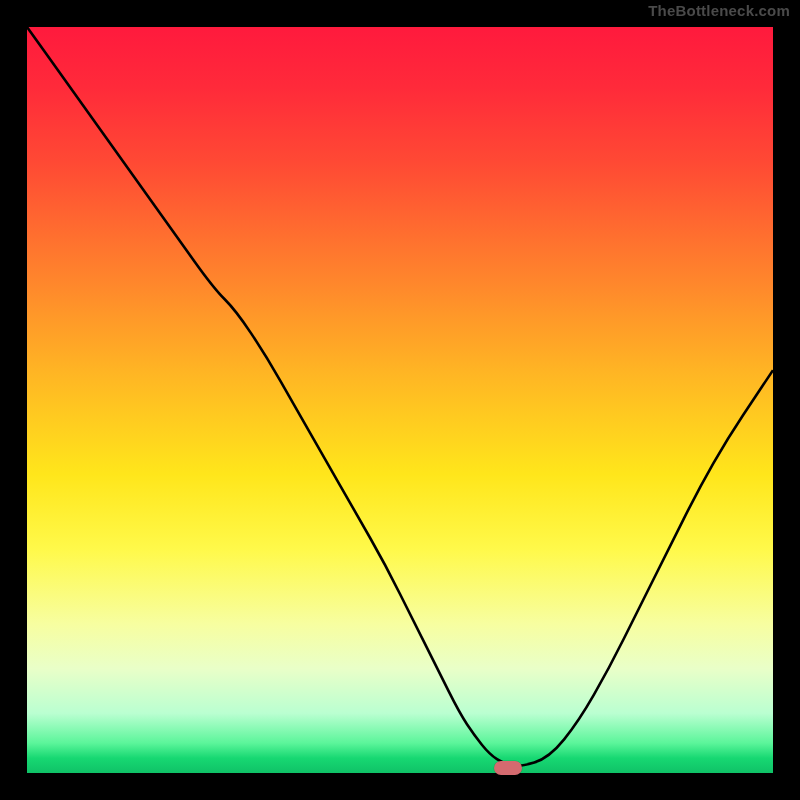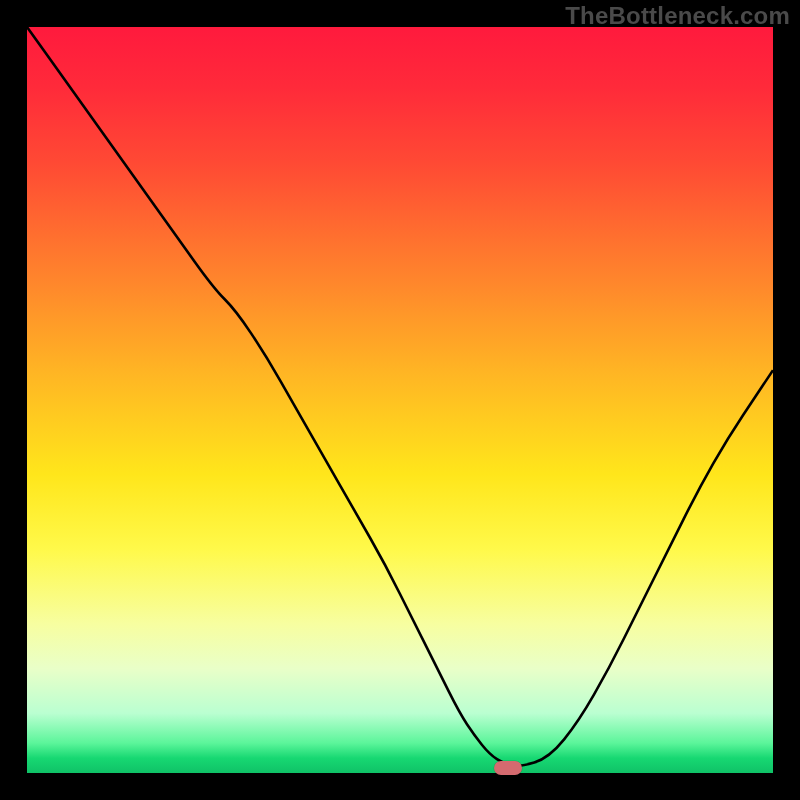--- a/index.html
+++ b/index.html
@@ -22,7 +22,7 @@
     top: 2px;
     right: 10px;
     color: #4a4a4a;
-    font-size: 24px;
+    font-size: 15px;
     font-weight: 600;
     letter-spacing: 0.2px;
     z-index: 5;

